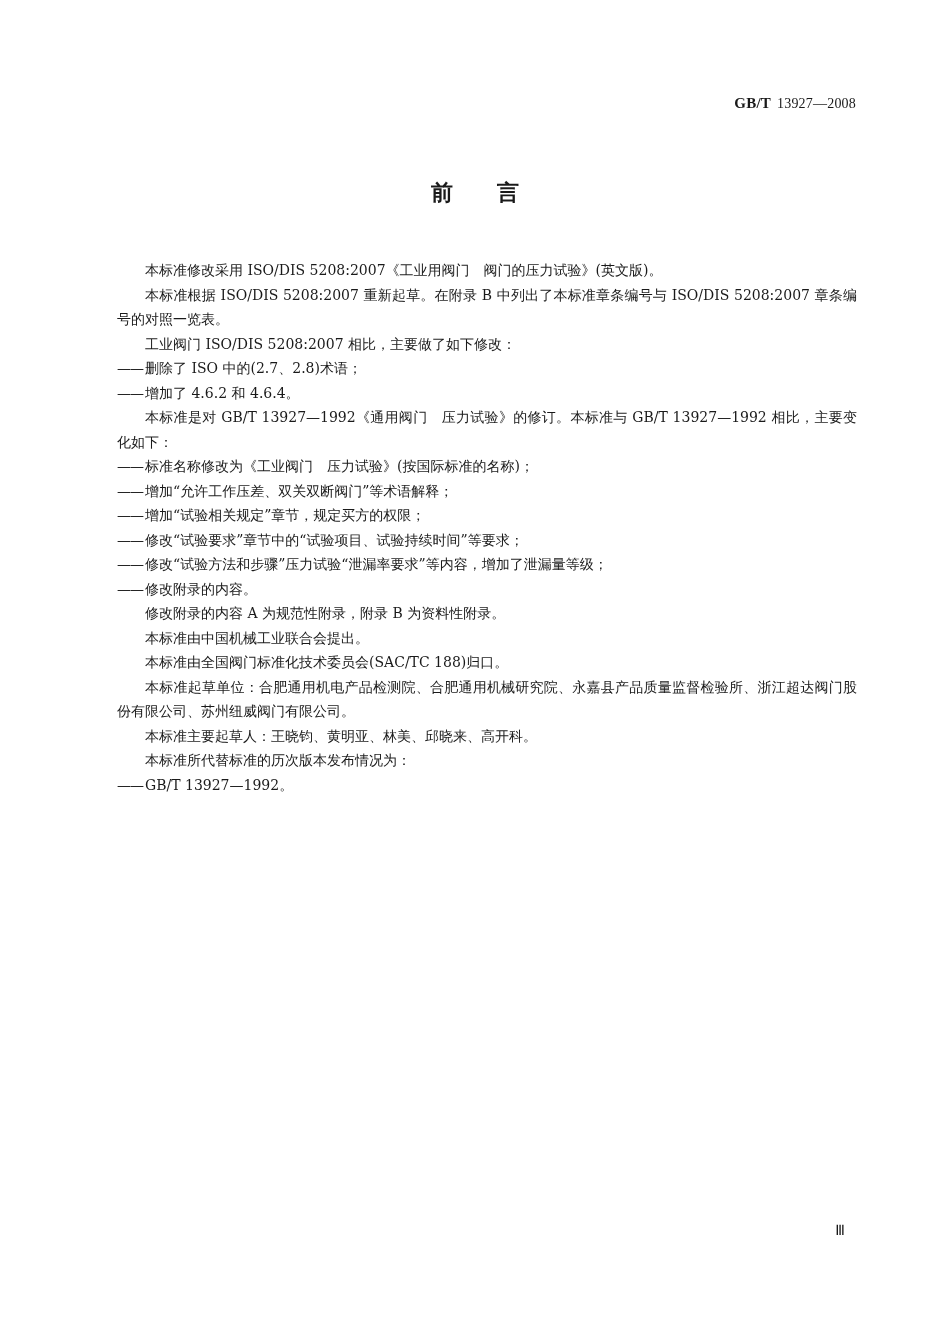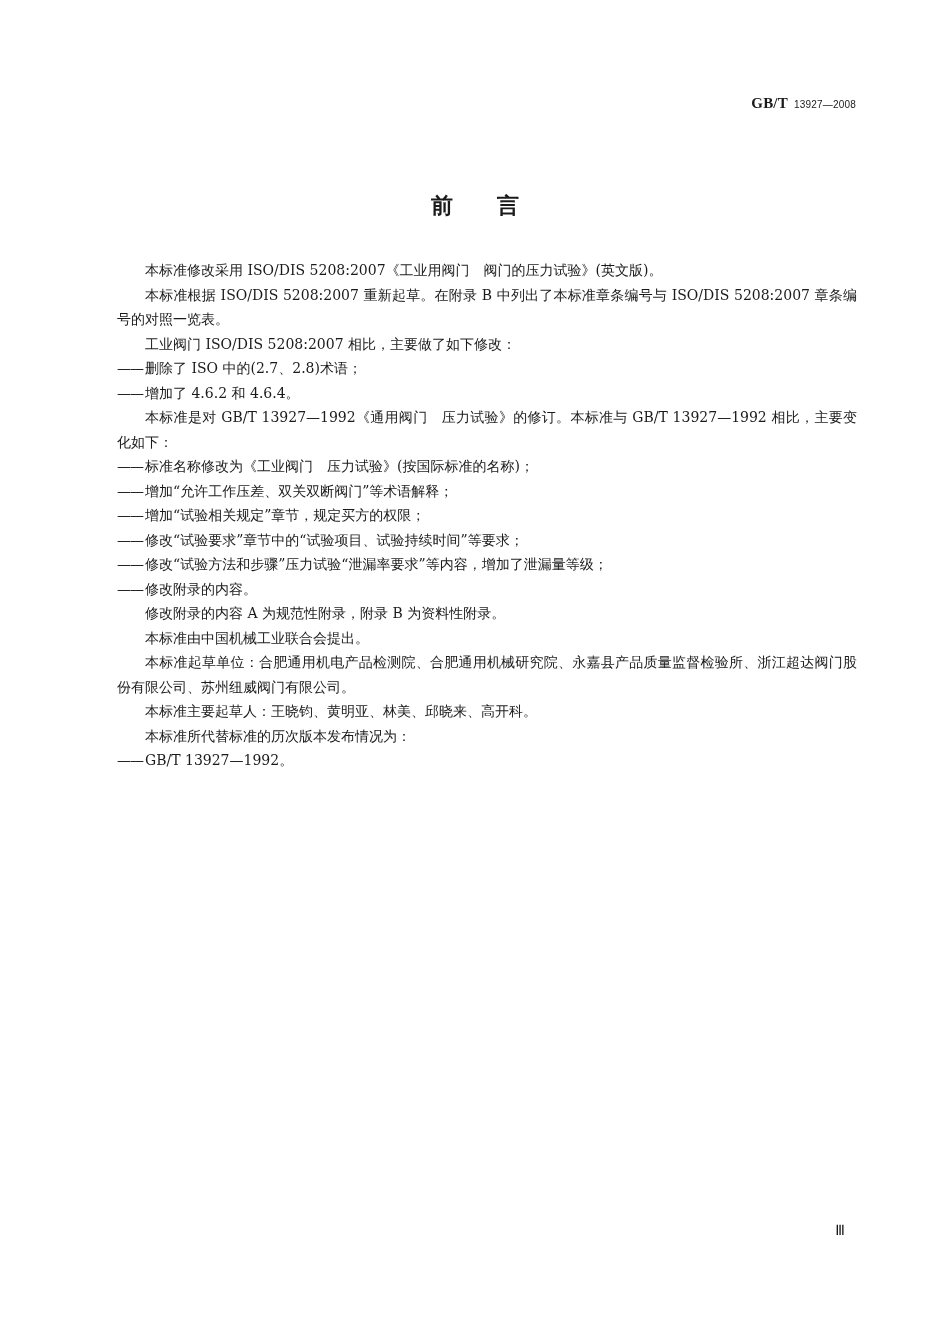--- a/index.html
+++ b/index.html
@@ -13,7 +13,7 @@
     font-size: 14px; letter-spacing: 0.2px;
   }
   .header-code .prefix { font-family: "Liberation Serif", serif; font-weight: bold; font-size: 15px; text-align: right; }
-  .header-code .num { font-family: Liberation Sans, sans-serif; font-size: 10px; margin-left: 6px; }
+  .header-code .num { font-family: Liberation Serif, serif; font-size: 14px; margin-left: 6px; }
   .title {
     position: absolute; top: 178px; left: 0; width: 950px; text-align: center;
     font-family: "DejaVu Sans", sans-serif; font-weight: bold; font-size: 22px;

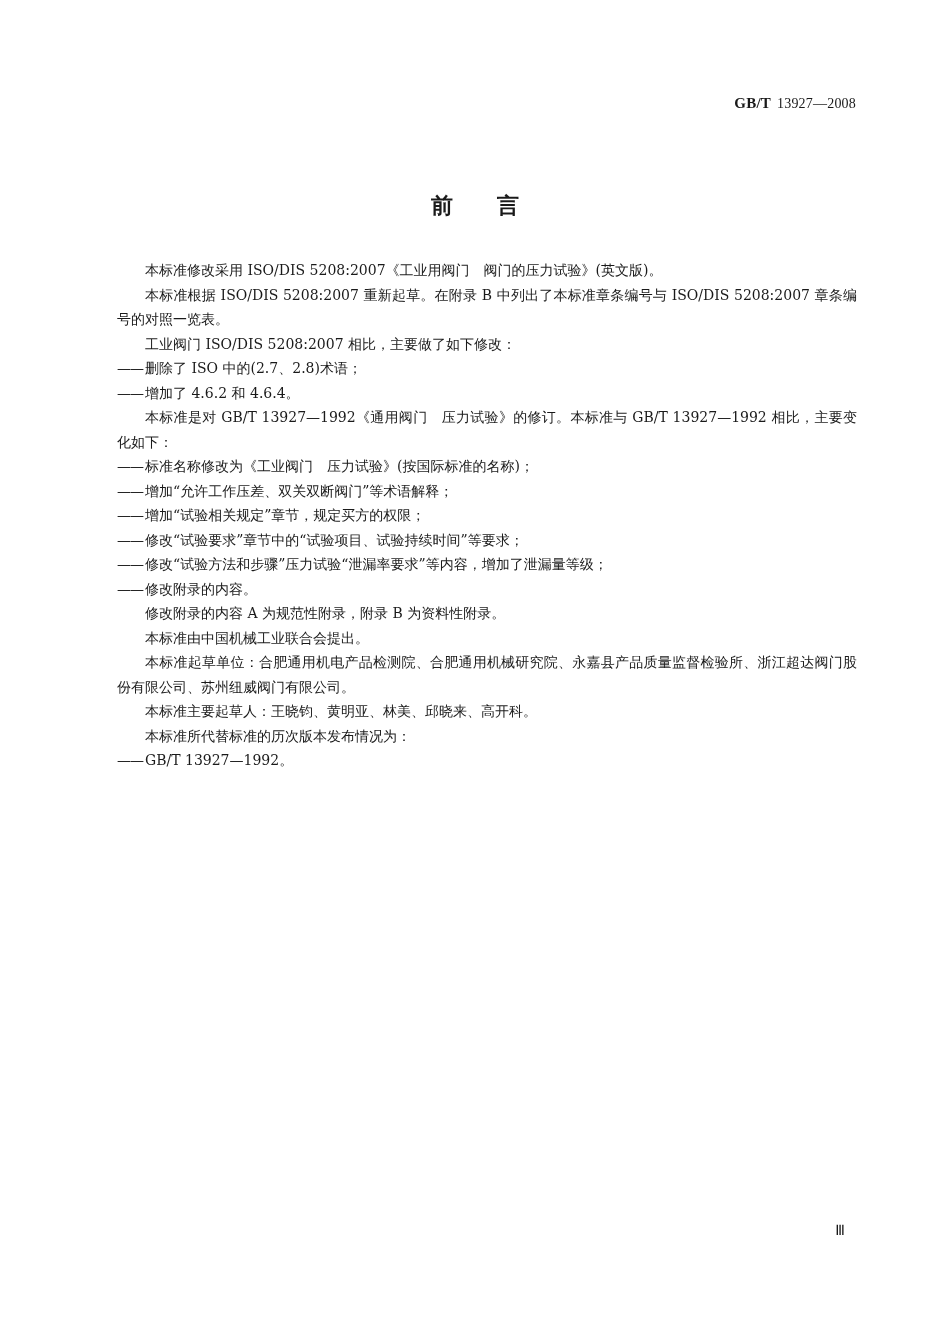--- a/index.html
+++ b/index.html
@@ -17,7 +17,7 @@
   .title {
     position: absolute; top: 178px; left: 0; width: 950px; text-align: center;
     font-family: "DejaVu Sans", sans-serif; font-weight: bold; font-size: 22px;
-    letter-spacing: 44px; padding-left: 44px; box-sizing: border-box; margin-top: 13px;
+    letter-spacing: 44px; padding-left: 44px; box-sizing: border-box;
   }
   .content {
     position: absolute; top: 258px; left: 117px; width: 740px;

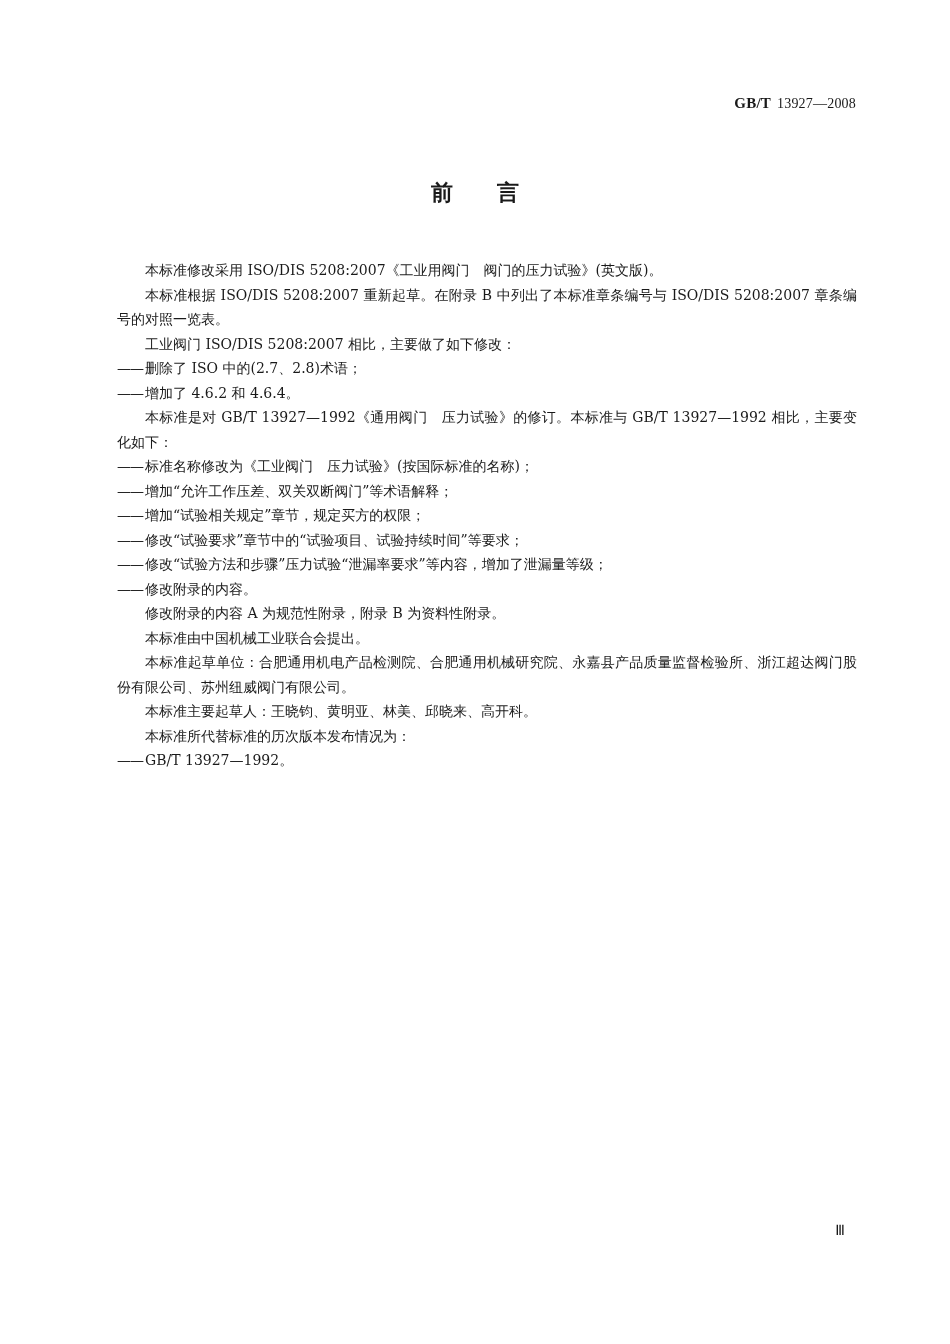--- a/index.html
+++ b/index.html
@@ -55,6 +55,7 @@
   <p class="dash"><span class="d">——</span><span>修改附录的内容。</span></p>
   <p class="p">修改附录的内容 A 为规范性附录，附录 B 为资料性附录。</p>
   <p class="p">本标准由中国机械工业联合会提出。</p>
+  <p class="p">本标准由全国阀门标准化技术委员会(SAC/TC 188)归口。</p>
   <p class="p">本标准起草单位：合肥通用机电产品检测院、合肥通用机械研究院、永嘉县产品质量监督检验所、浙江超达阀门股份有限公司、苏州纽威阀门有限公司。</p>
   <p class="p">本标准主要起草人：王晓钧、黄明亚、林美、邱晓来、高开科。</p>
   <p class="p">本标准所代替标准的历次版本发布情况为：</p>

